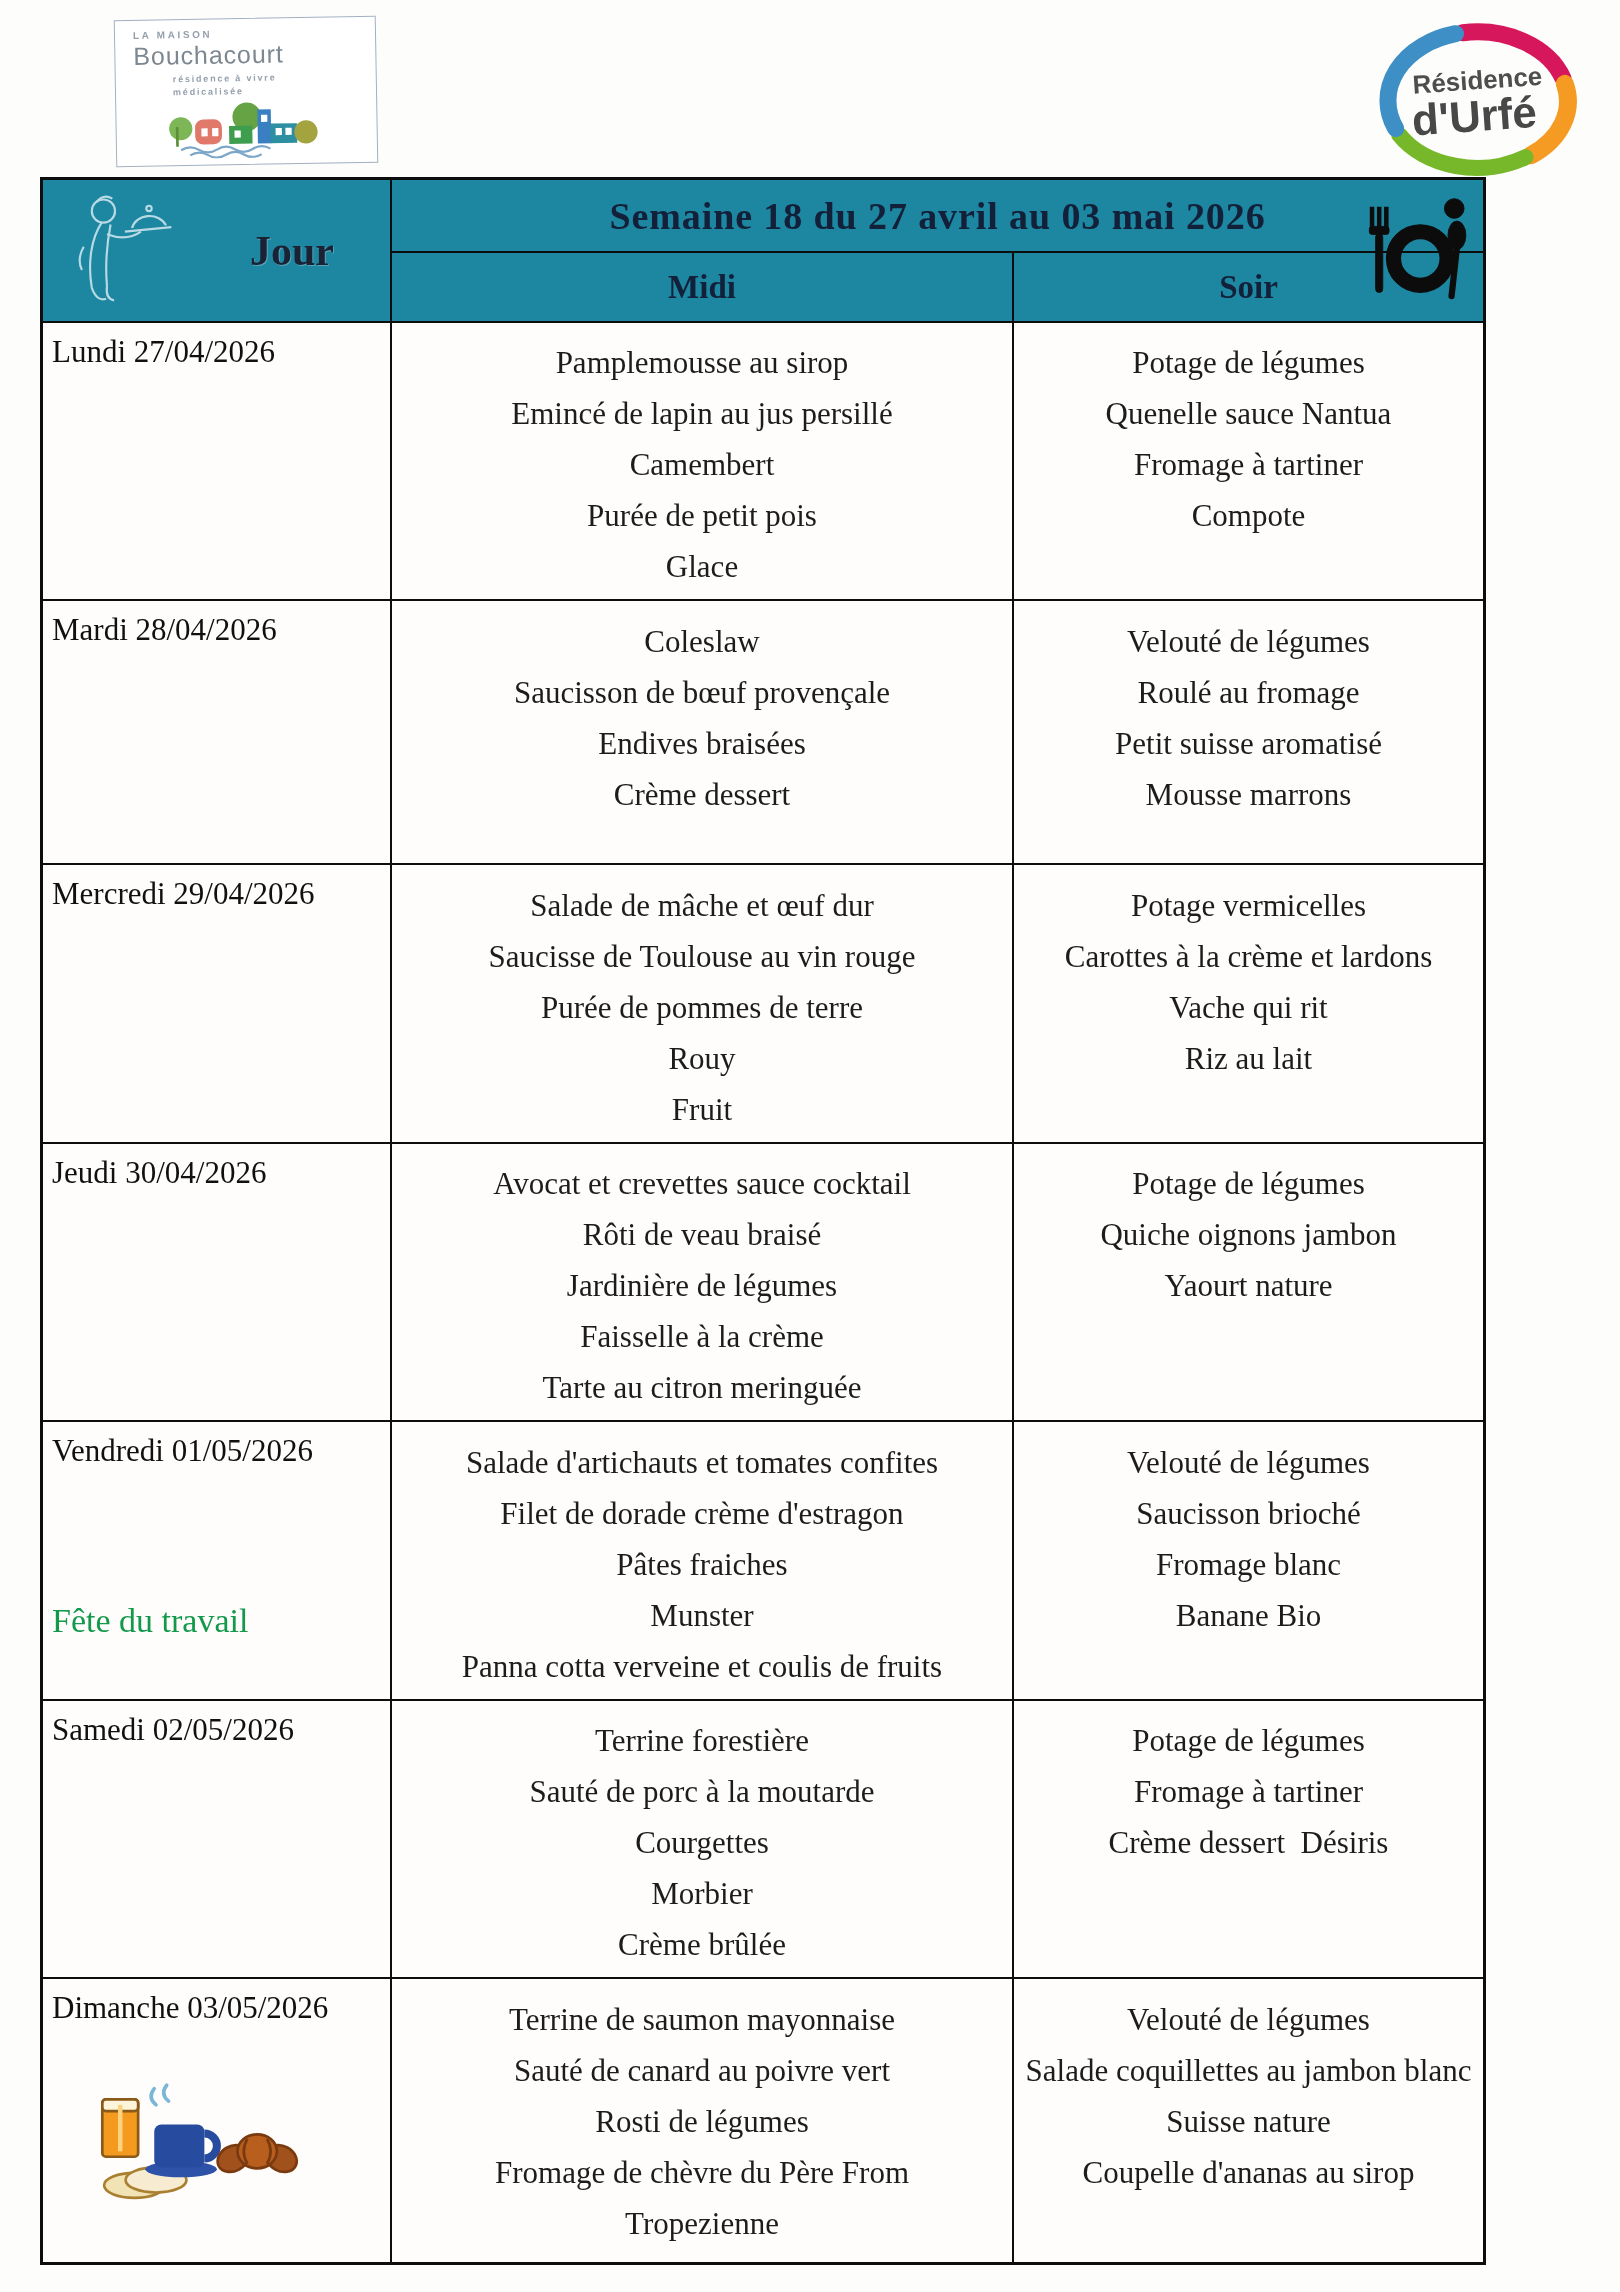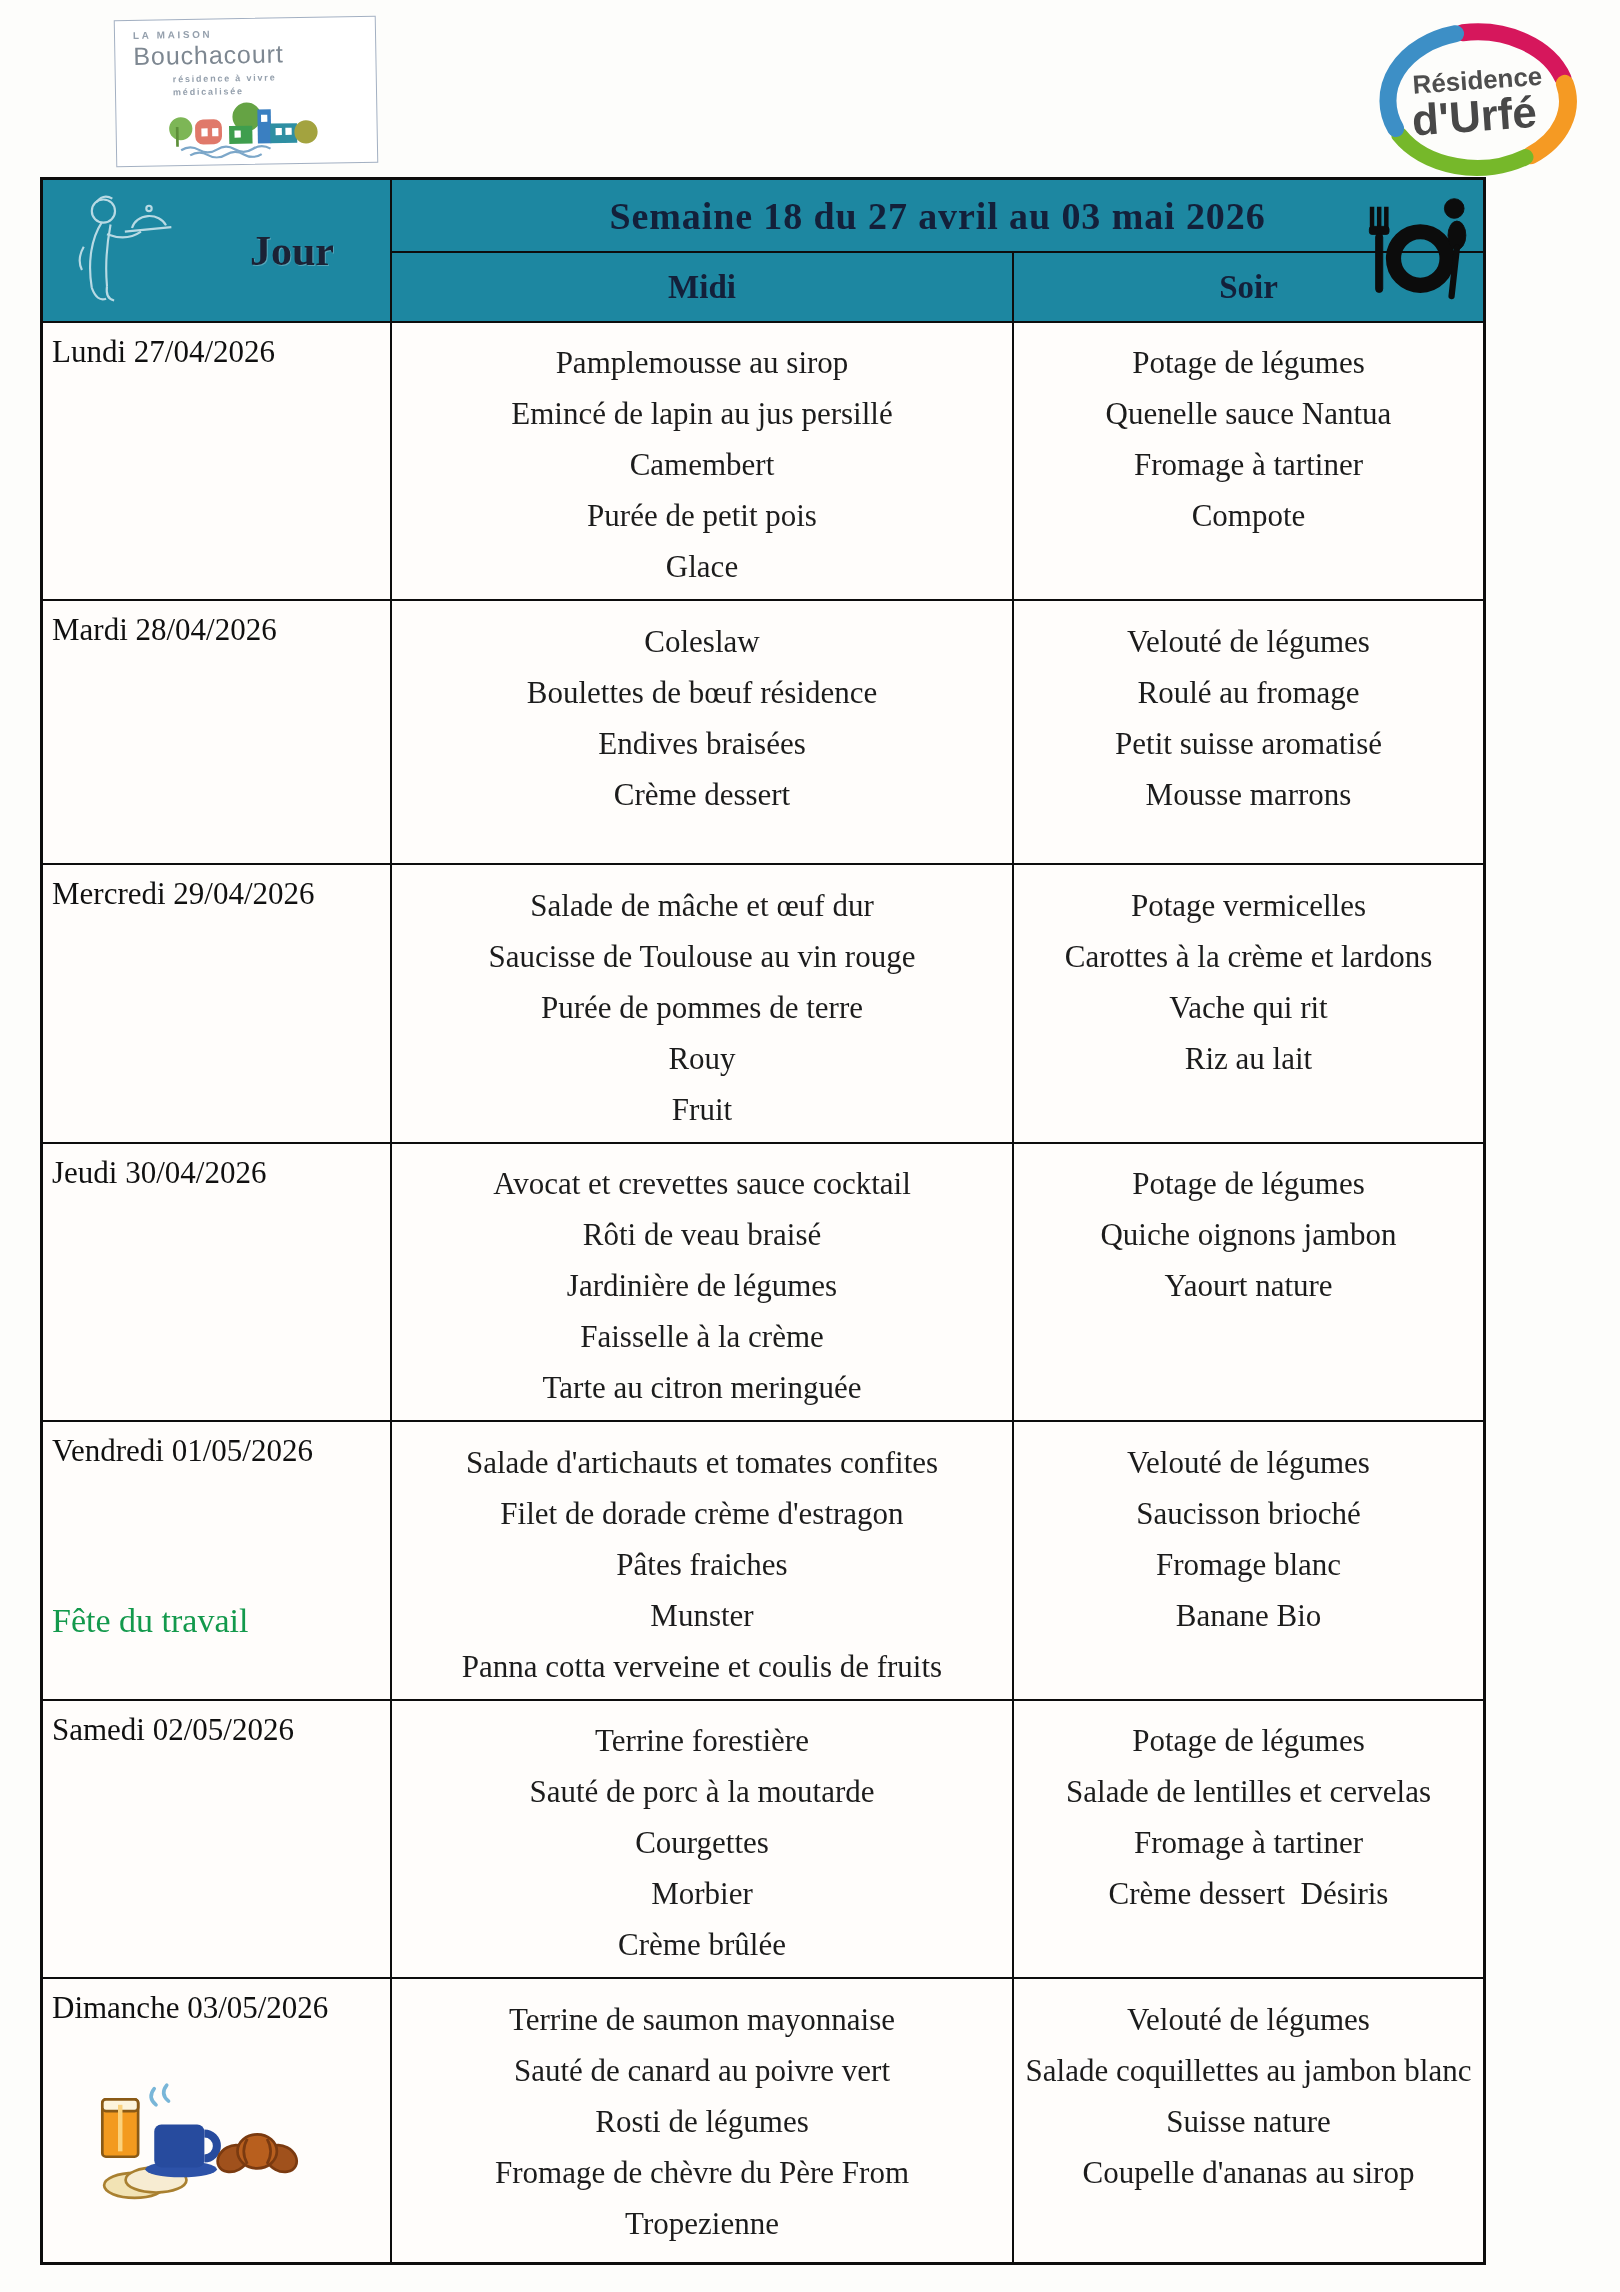--- a/index.html
+++ b/index.html
@@ -188,7 +188,7 @@
     </div>
     <div class="menu-cell midi">
           <div class="menu-line">Coleslaw</div>
-          <div class="menu-line">Boulettes de bœuf résidence</div>
+          <div class="menu-line">Saucisson de bœuf provençale</div>
           <div class="menu-line">Endives braisées</div>
           <div class="menu-line">Crème dessert</div>
         </div>

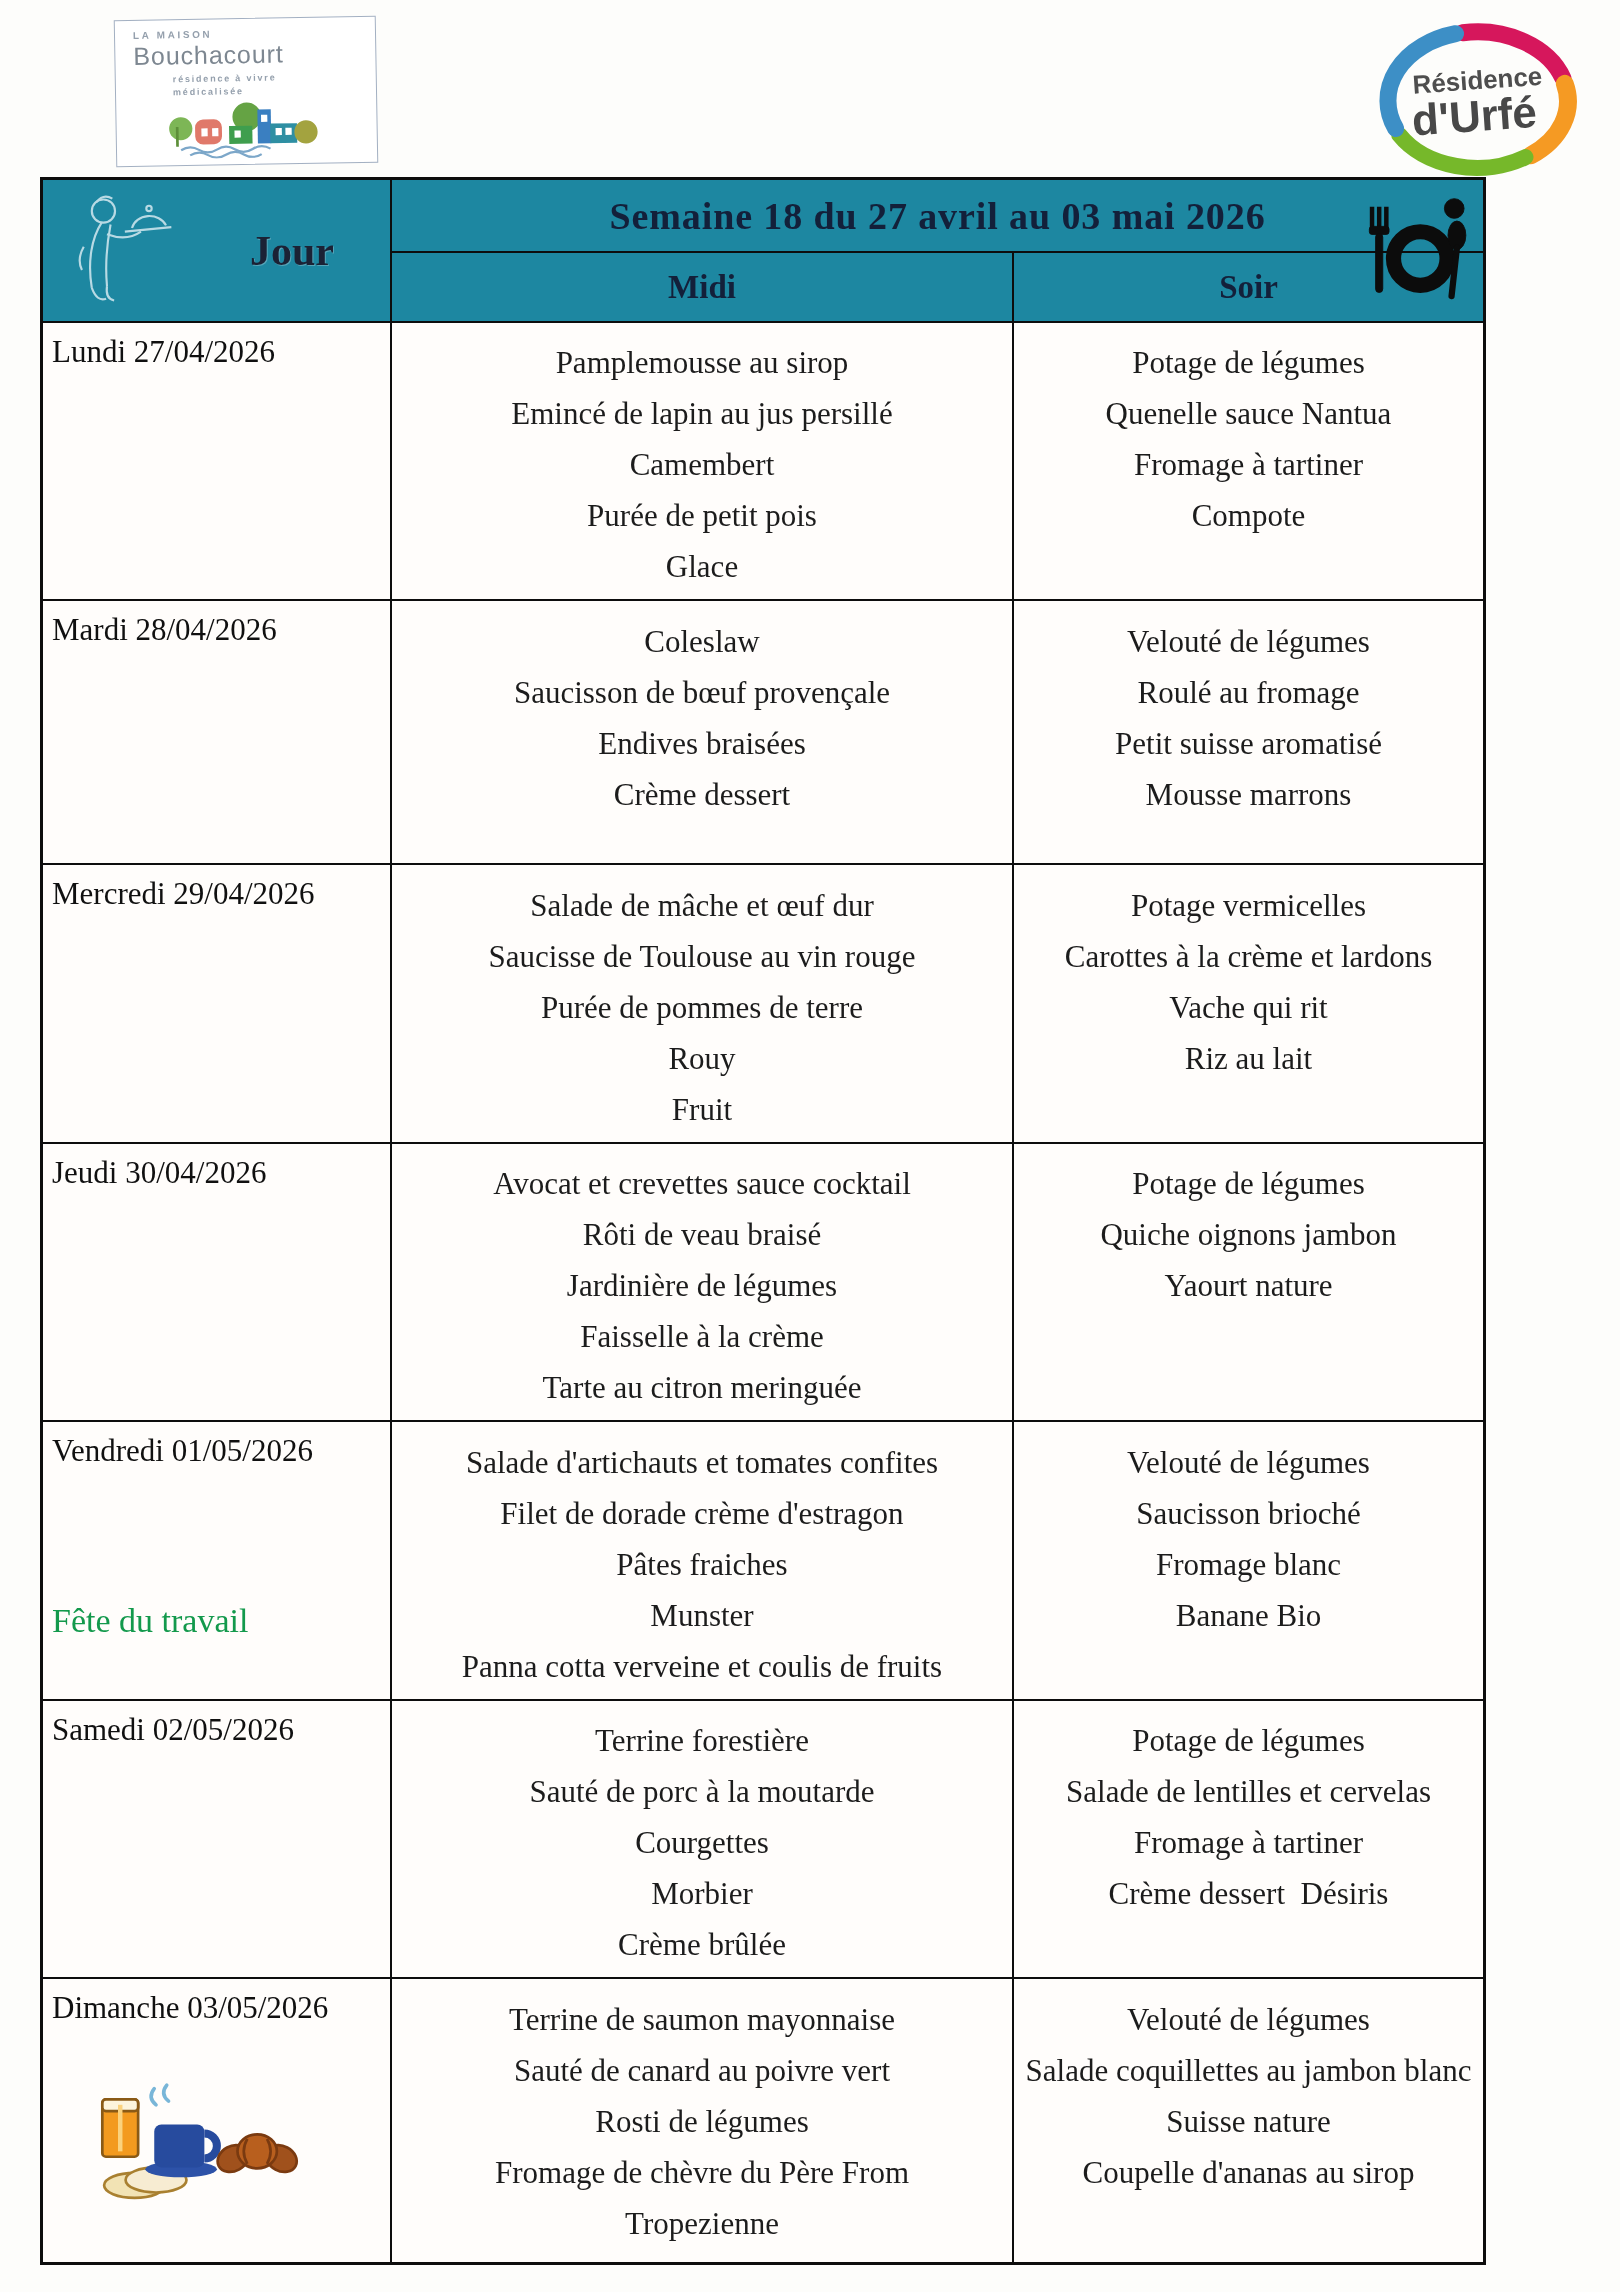--- a/index.html
+++ b/index.html
@@ -274,7 +274,6 @@
         </div>
     <div class="menu-cell soir">
           <div class="menu-line">Potage de légumes</div>
-          <div class="menu-line">Salade de lentilles et cervelas</div>
           <div class="menu-line">Fromage à tartiner</div>
           <div class="menu-line">Crème dessert &nbsp;Désiris</div>
         </div>

